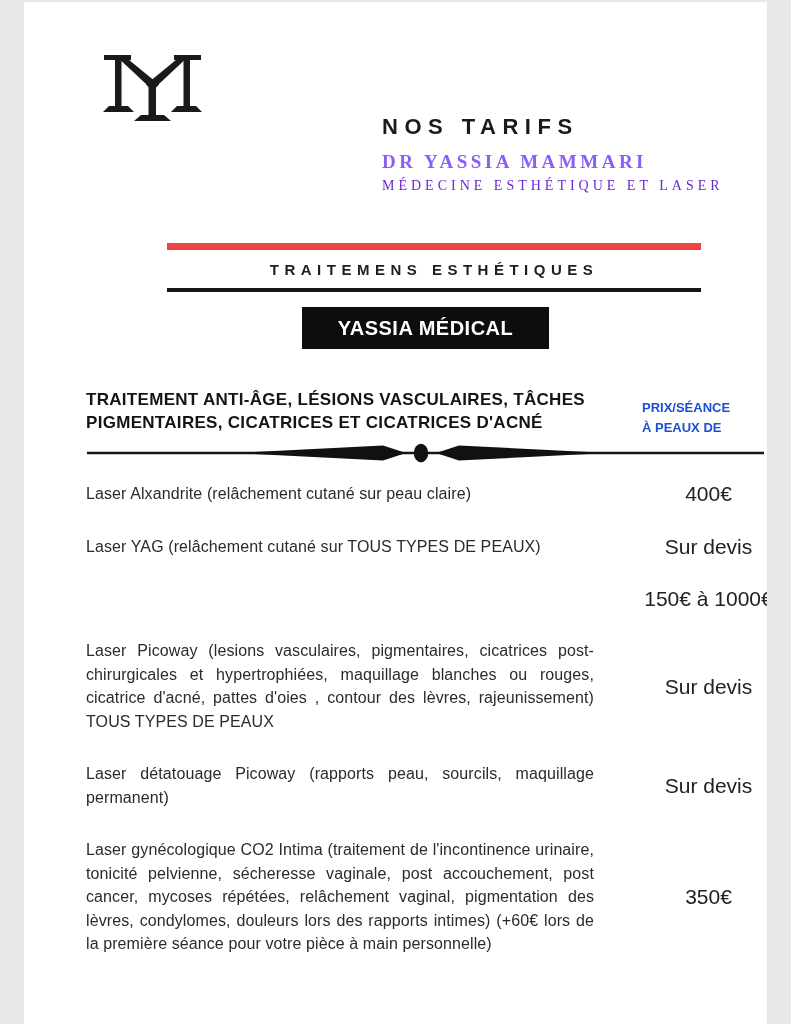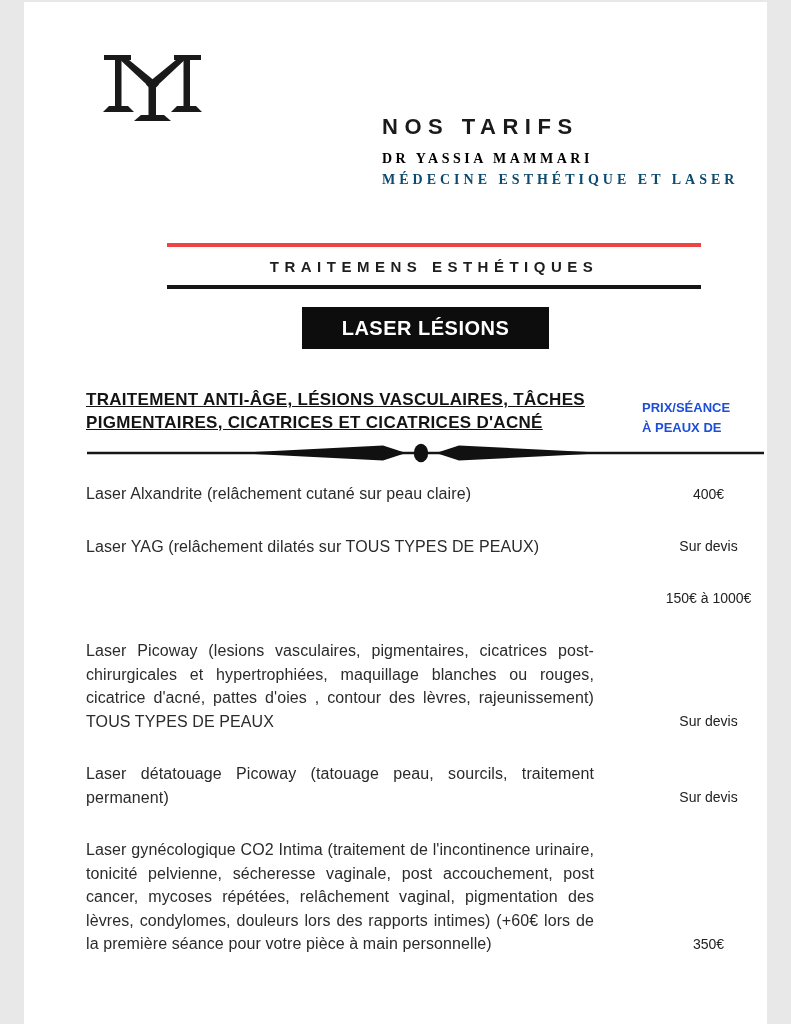--- a/index.html
+++ b/index.html
@@ -17,7 +17,7 @@
   }
   .doctor{
     margin-top:11px;font-family:"Liberation Serif",serif;font-weight:700;
-    font-size:14px;letter-spacing:3.5px;color:#000000;white-space:nowrap;
+    font-size:19px;letter-spacing:3.5px;color:#8b5cf6;white-space:nowrap;
   }
   .specialty{
     margin-top:5px;font-family:"Liberation Serif",serif;font-weight:700;

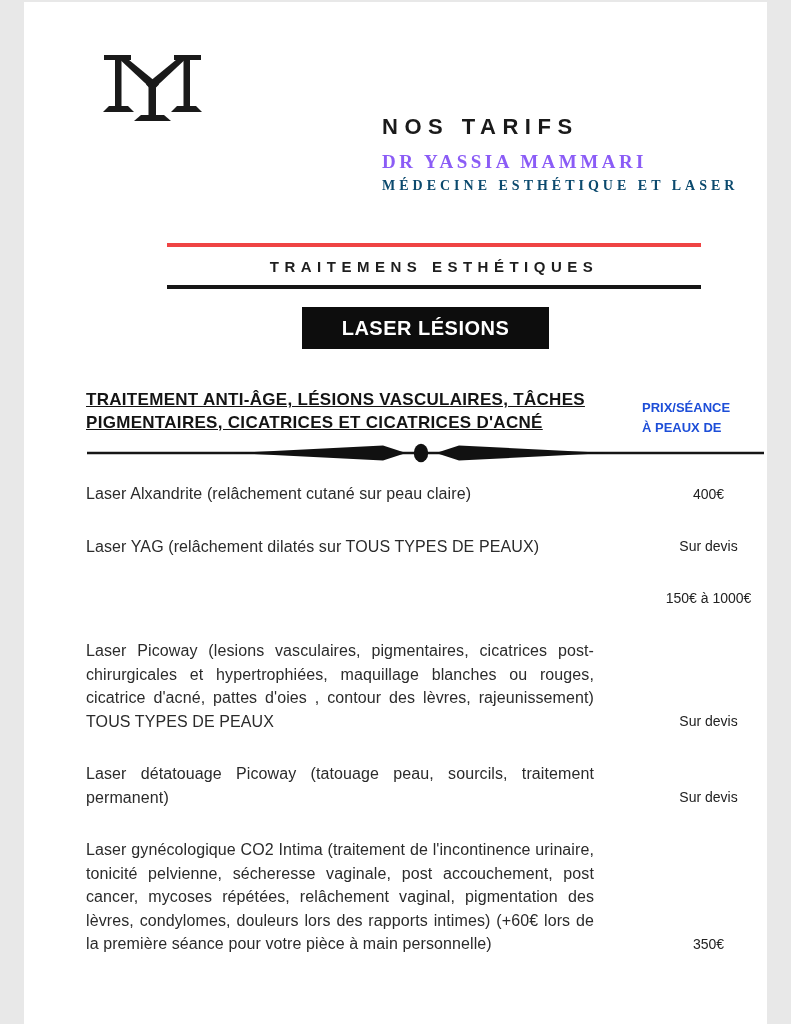--- a/index.html
+++ b/index.html
@@ -20,8 +20,8 @@
     font-size:19px;letter-spacing:3.5px;color:#8b5cf6;white-space:nowrap;
   }
   .specialty{
-    margin-top:5px;font-family:"Liberation Serif",serif;font-weight:700;
-    font-size:14px;letter-spacing:4px;color:#0c4a6e;white-space:nowrap;
+    margin-top:5px;font-family:"Liberation Serif",serif;font-weight:400;
+    font-size:14px;letter-spacing:4px;color:#6d28d9;white-space:nowrap;
   }
   
   .band{

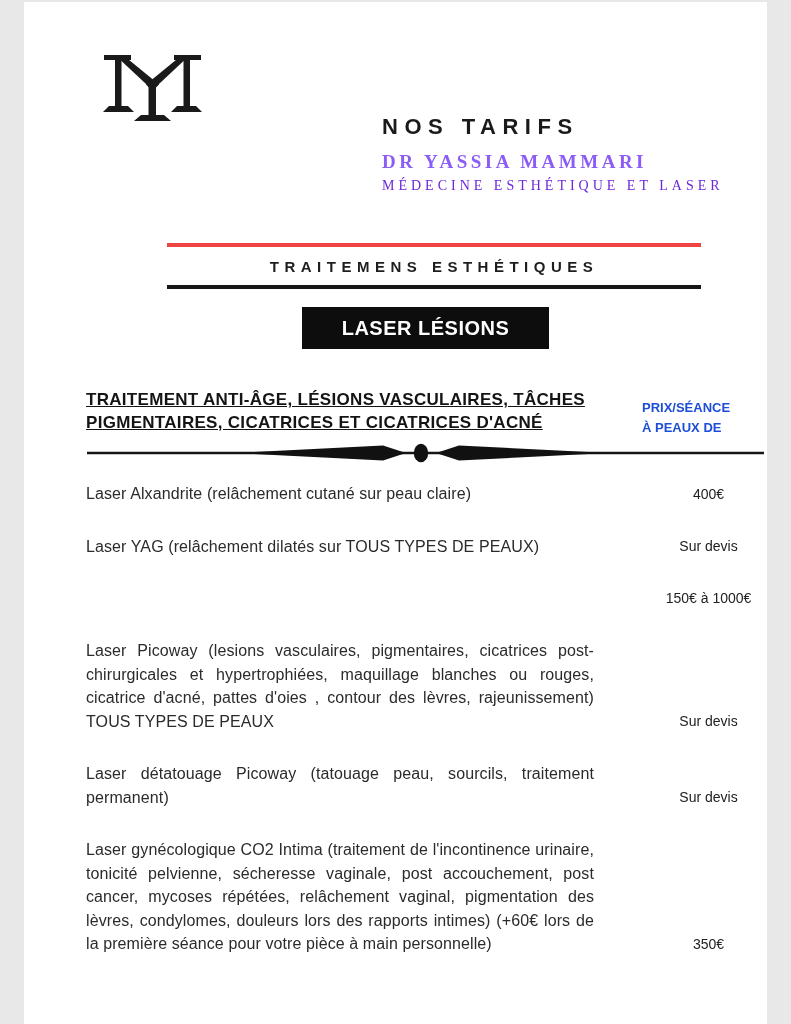--- a/index.html
+++ b/index.html
@@ -26,7 +26,7 @@
   
   .band{
     position:absolute;left:143px;top:241px;width:534px;
-    border-top:4px solid #ef4444;border-bottom:4px solid #161616;
+    border-top:7px solid #ef4444;border-bottom:4px solid #161616;
     height:38px;display:flex;align-items:center;justify-content:center;
   }
   .band-label{

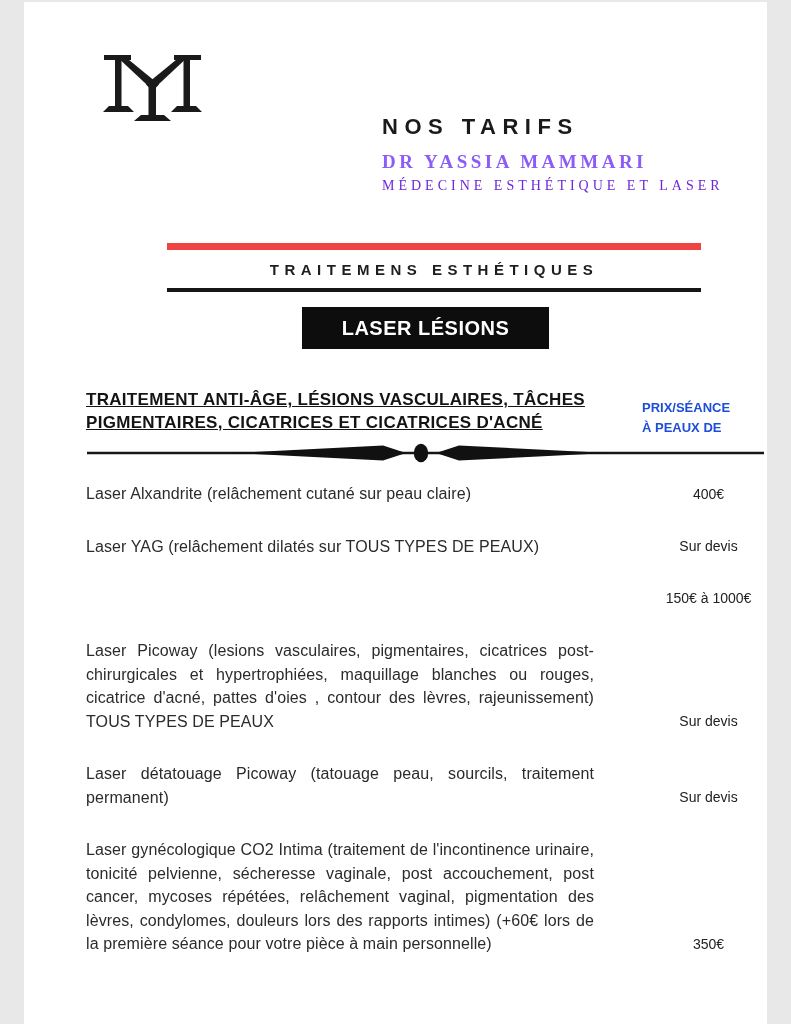--- a/index.html
+++ b/index.html
@@ -103,7 +103,7 @@
   </div>
 
   <div class="badge">
-    <div class="badge-label">LASER LÉSIONS</div>
+    <div class="badge-label">YASSIA MÉDICAL</div>
   </div>
 
   <div class="table-head">

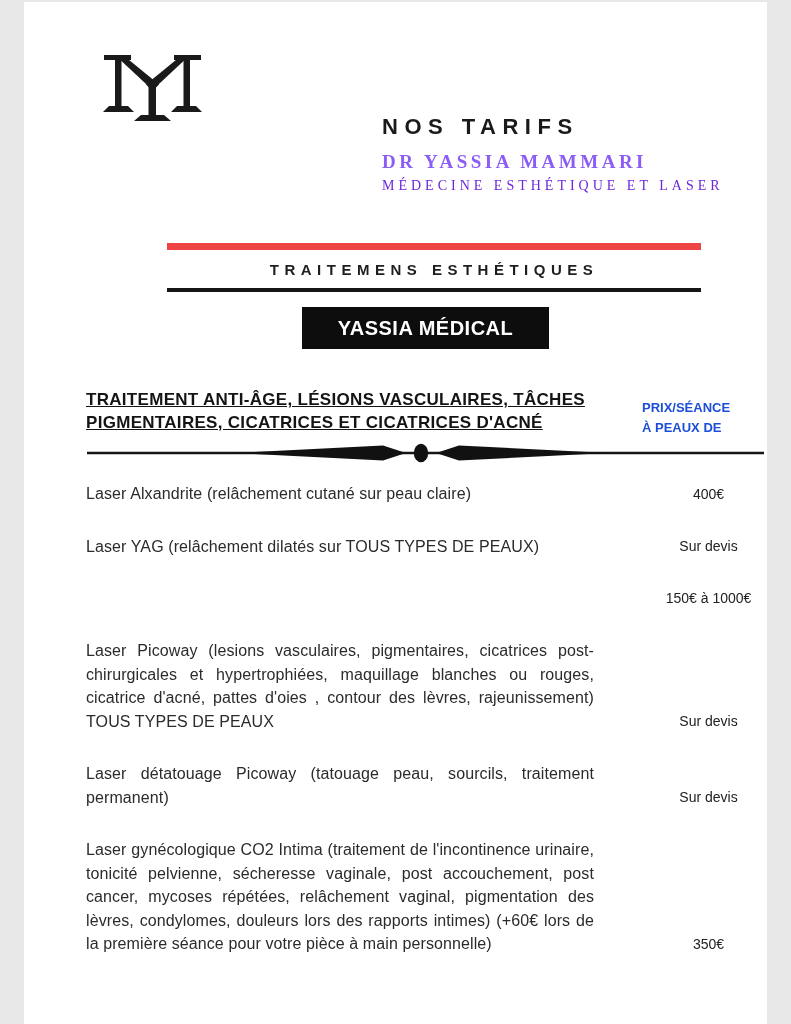--- a/index.html
+++ b/index.html
@@ -44,7 +44,7 @@
   .table-head{position:absolute;left:62px;top:386px;width:680px;display:flex;}
   .table-heading{
     width:540px;font-size:17px;font-weight:700;line-height:23px;
-    letter-spacing:0.3px;color:#141414;white-space:pre-line;text-decoration:underline;
+    letter-spacing:0.3px;color:#141414;white-space:pre-line;
   }
   .price-head{
     width:124px;margin-left:auto;padding-top:10px;

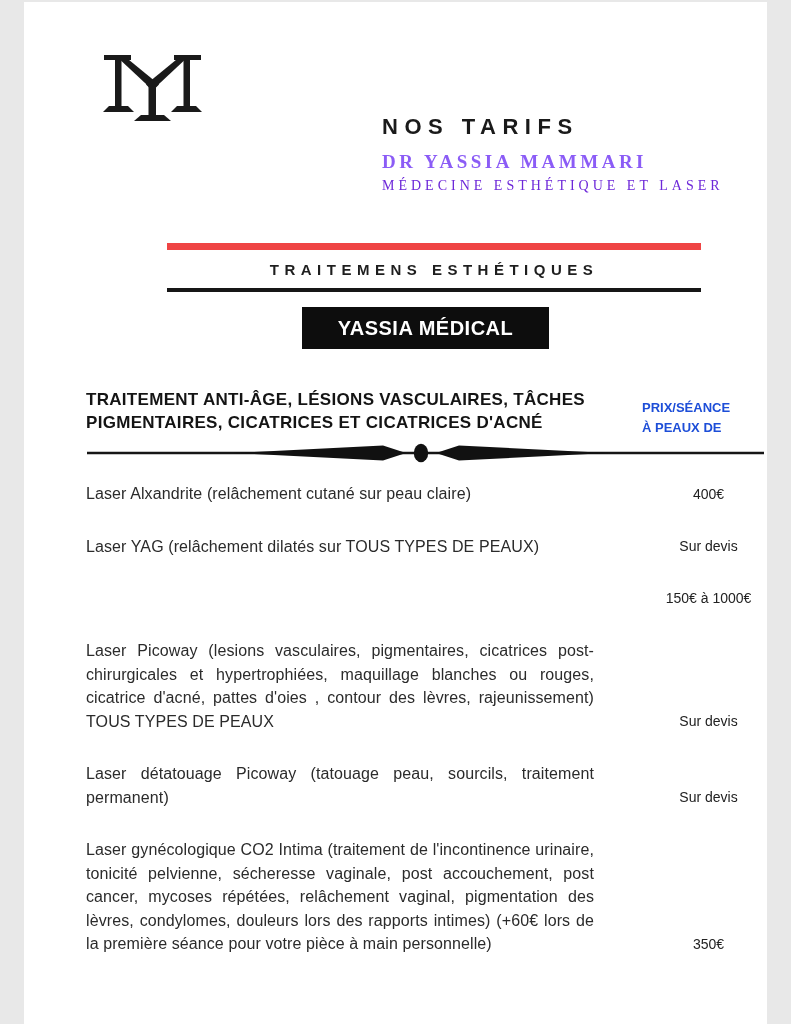--- a/index.html
+++ b/index.html
@@ -54,7 +54,7 @@
   .ornament{position:absolute;left:63px;top:440px;width:677px;height:22px;}
   
   .rows{position:absolute;left:62px;top:480px;width:700px;}
-  .row{display:flex;align-items:flex-end;margin-bottom:29px;}
+  .row{display:flex;align-items:center;margin-bottom:29px;}
   .desc{
     width:508px;font-size:16px;line-height:23.5px;color:#2b2b2b;
     text-align:justify;letter-spacing:0.1px;

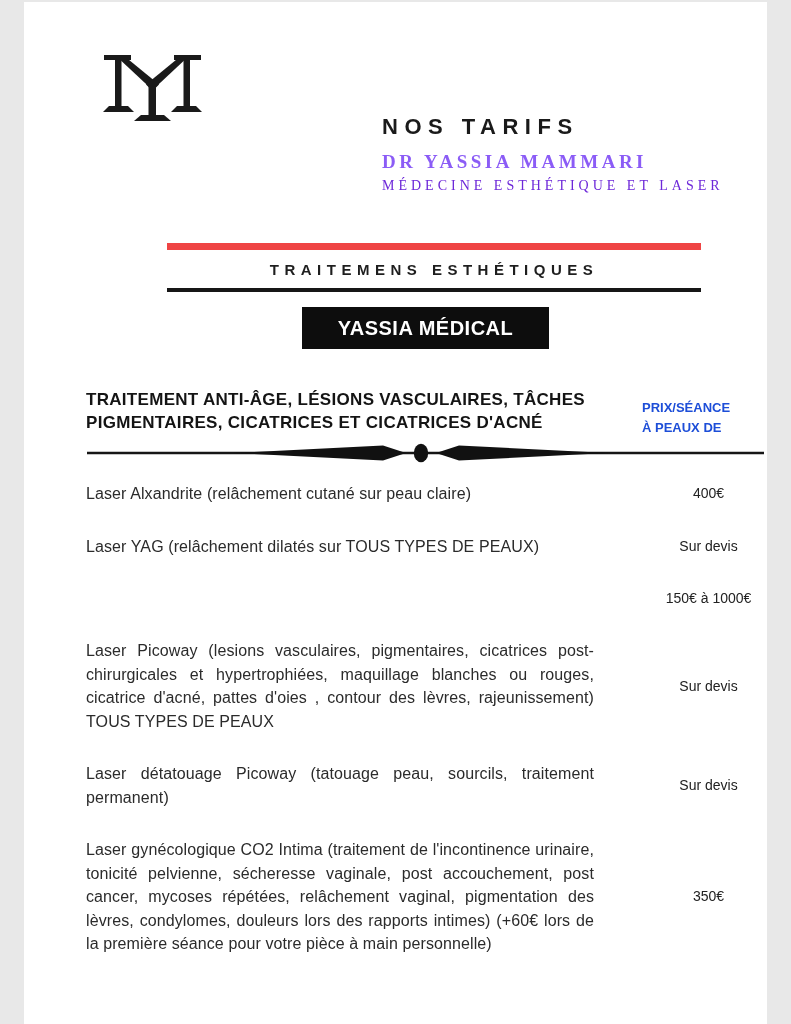--- a/index.html
+++ b/index.html
@@ -61,7 +61,7 @@
   }
   .price{
     width:155px;margin-left:auto;text-align:center;
-    font-size:14px;line-height:23px;color:#222222;white-space:nowrap;
+    font-size:21px;line-height:23px;color:#222222;white-space:nowrap;
   }
 </style>
 </head>

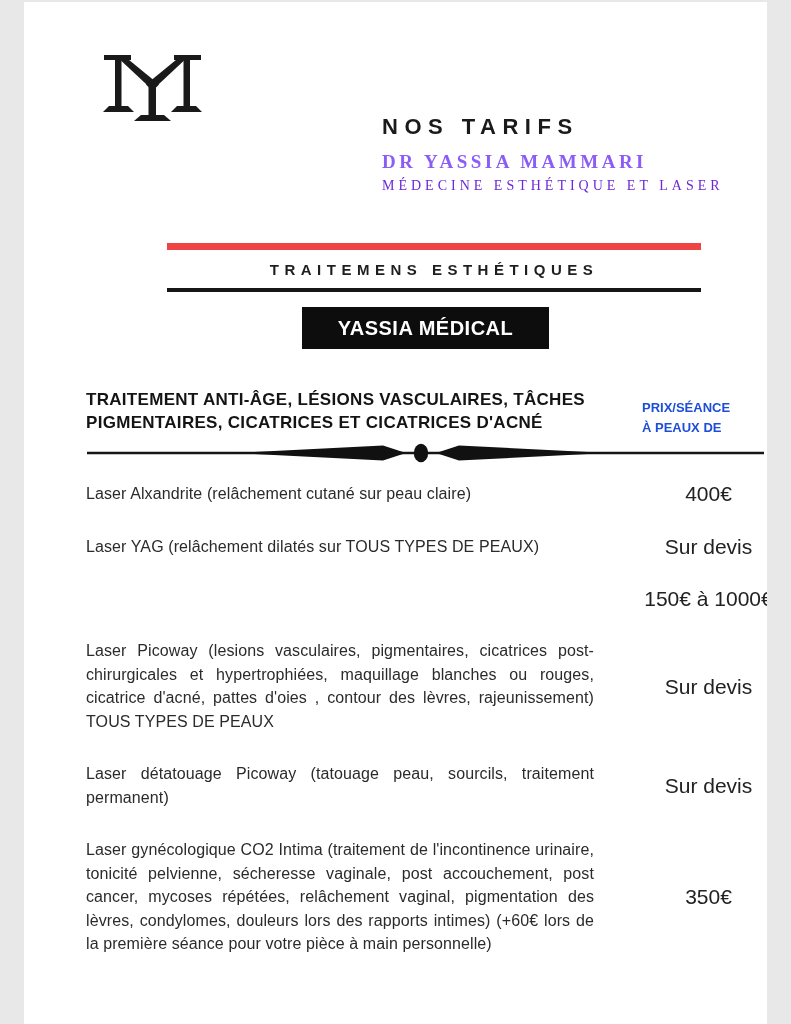--- a/index.html
+++ b/index.html
@@ -132,7 +132,7 @@
     </div>
 
     <div class="row">
-      <div class="desc">Laser YAG (relâchement dilatés sur TOUS TYPES DE PEAUX)</div>
+      <div class="desc">Laser YAG (relâchement cutané sur TOUS TYPES DE PEAUX)</div>
       <div class="price">Sur devis</div>
     </div>
 

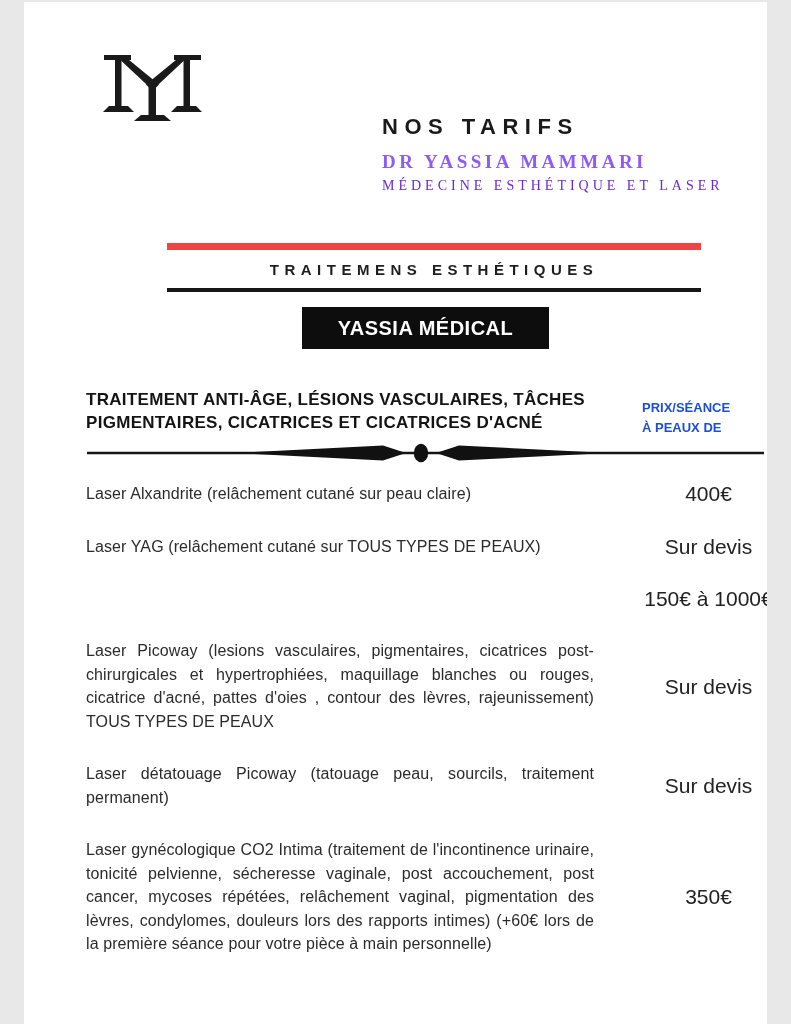--- a/index.html
+++ b/index.html
@@ -146,7 +146,7 @@
     </div>
 
     <div class="row">
-      <div class="desc">Laser détatouage Picoway (tatouage peau, sourcils, traitement permanent)</div>
+      <div class="desc">Laser détatouage Picoway (rapports peau, sourcils, maquillage permanent)</div>
       <div class="price">Sur devis</div>
     </div>
 

